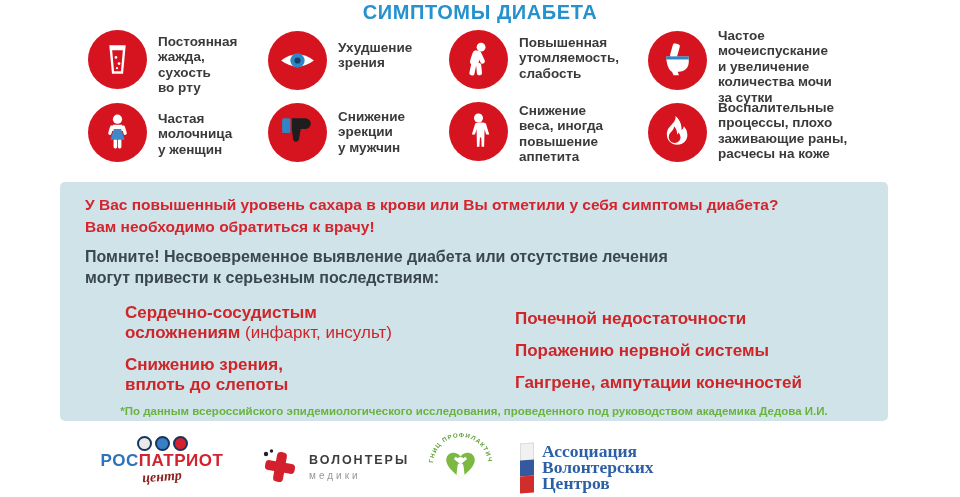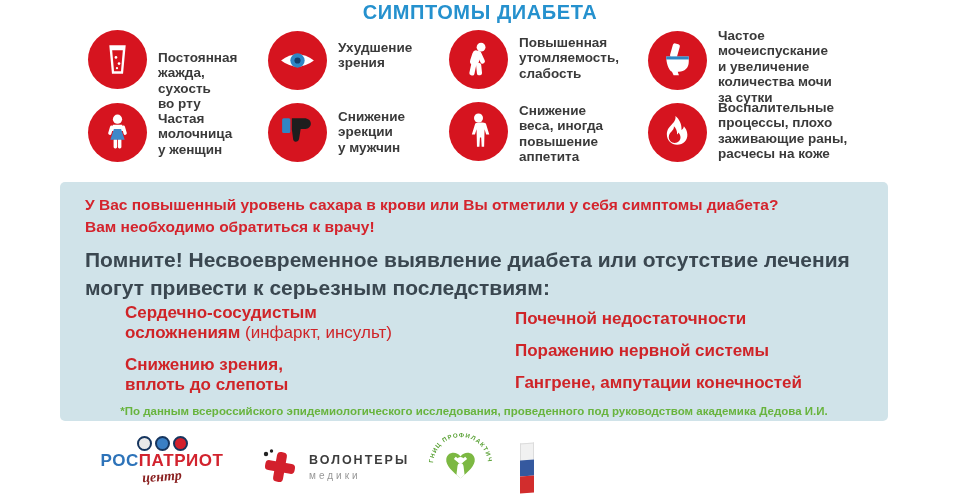--- a/index.html
+++ b/index.html
@@ -72,7 +72,7 @@
         <circle cx="19.5" cy="28.5" r="1.1" fill="#fff"></circle>
       </svg>
     </div>
-    <div class="sym-label" style="margin-top:20px">Постоянная
+    <div class="sym-label" style="margin-top:4px">Постоянная
 жажда,
 сухость
 во рту</div>

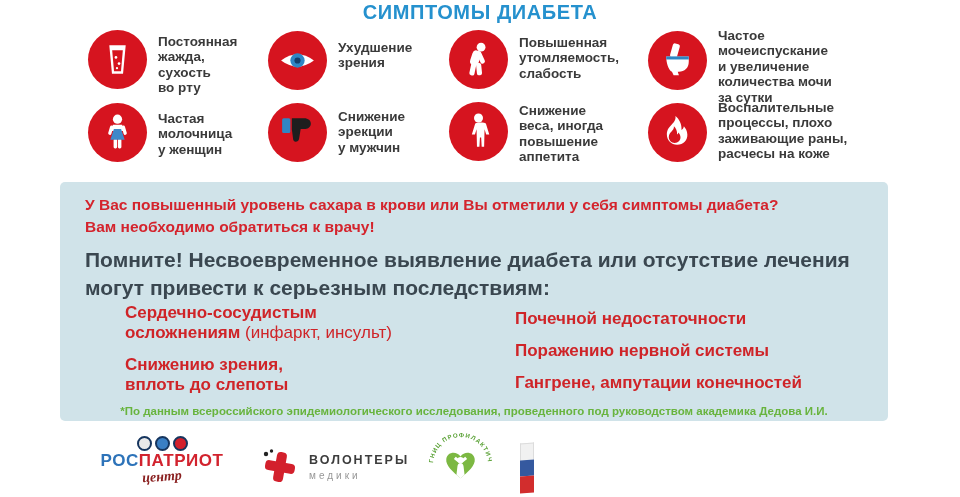--- a/index.html
+++ b/index.html
@@ -18,7 +18,7 @@
             background:#d0e3e9;border-radius:5px;}
   .warning{position:absolute;left:25px;top:12px;font-weight:bold;font-size:15.5px;
            line-height:1.45;color:#d4242d;white-space:pre-line;}
-  .reminder{position:absolute;left:25px;top:64px;font-weight:bold;font-size:21px;
+  .reminder{position:absolute;left:25px;top:64px;font-weight:bold;font-size:16px;
             line-height:1.32;color:#3a4750;white-space:pre-line;}
   .cons-left{position:absolute;left:65px;top:121px;}
   .cons-right{position:absolute;left:455px;top:127px;}

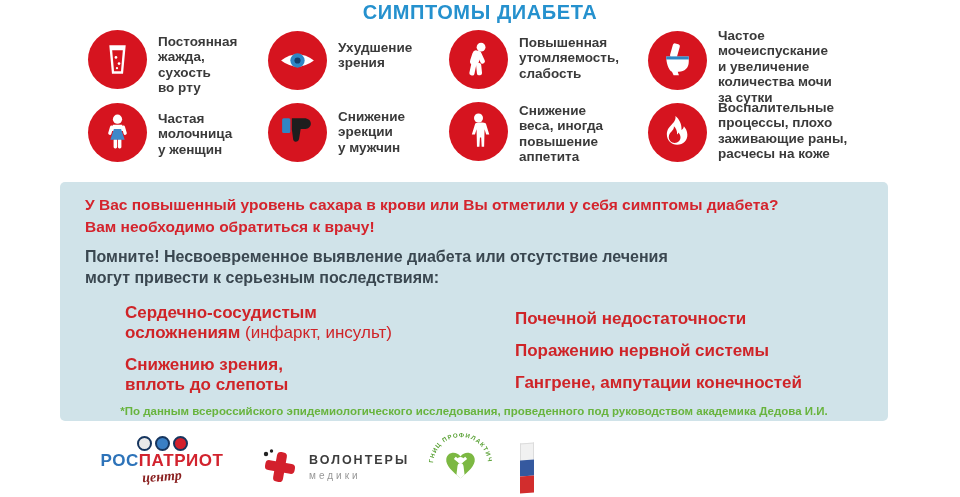--- a/index.html
+++ b/index.html
@@ -259,6 +259,9 @@
         <div class="s s-blue"></div>
         <div class="s s-red"></div>
     </div>
+    <div class="avc-text">Ассоциация
+Волонтерских
+Центров</div>
   </div>
 
 </div>

